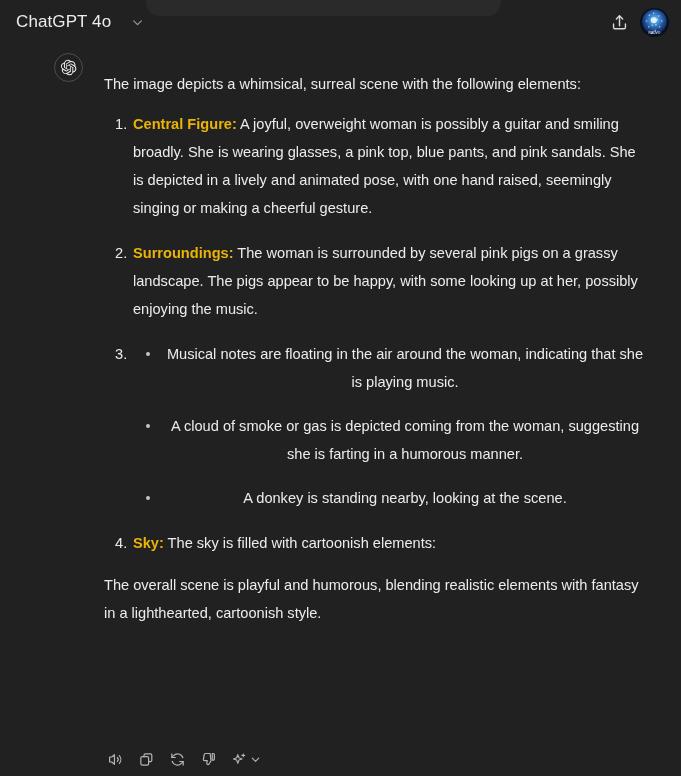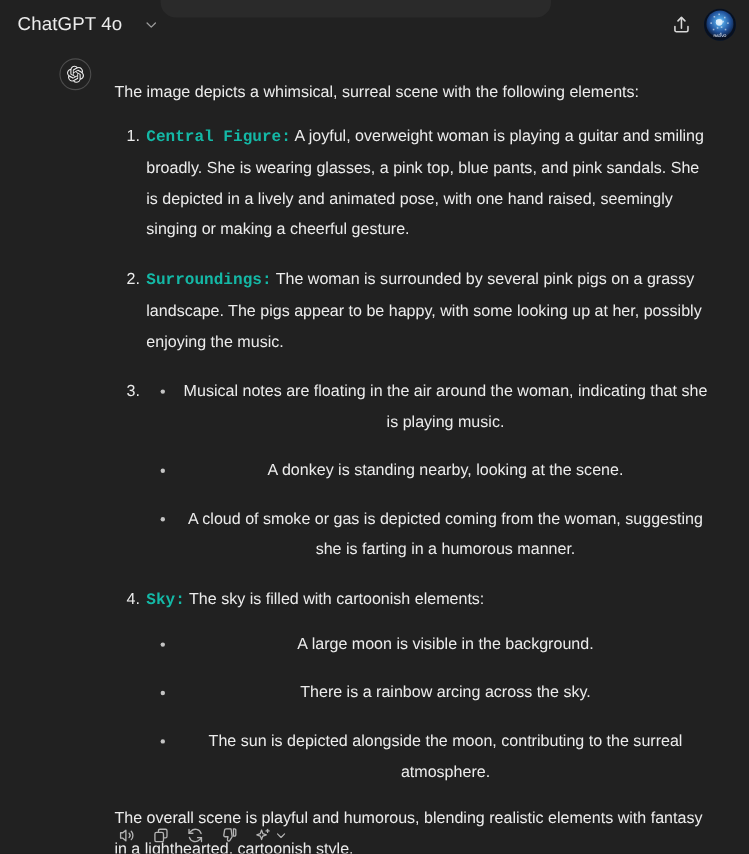--- a/index.html
+++ b/index.html
@@ -130,7 +130,7 @@
 
   .sub-wrap { padding-left: 4px; text-align: center; }
 
-  b, strong { font-weight: bold; color: #14b8a6; font-family: Liberation Mono, monospace; }
+  b, strong { font-weight: bold; color: #eab308; }
 
   .closing { margin-top: 24px; }
 

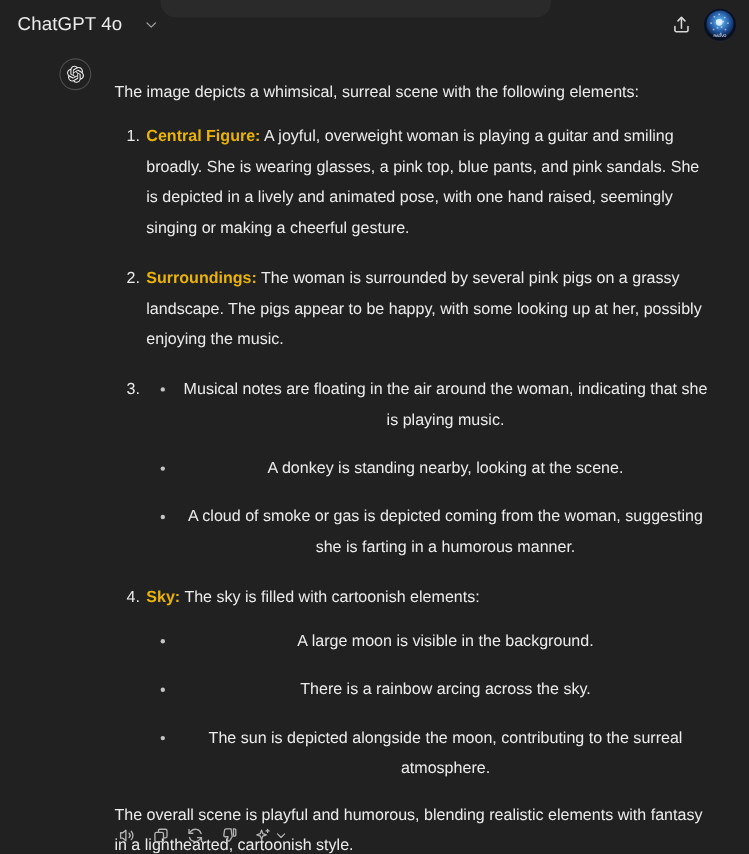--- a/index.html
+++ b/index.html
@@ -233,7 +233,7 @@
   <ol class="main-list">
 
     <li>
-      <strong>Central Figure:</strong><span> A joyful, overweight woman is playing a guitar and smiling broadly. She is wearing glasses, a pink top, blue pants, and pink sandals. She is depicted in a lively and animated pose, with one hand raised, seemingly singing or making a cheerful gesture.</span>
+      <strong>Central Figure:</strong><span> A joyful, overweight woman is possibly a guitar and smiling broadly. She is wearing glasses, a pink top, blue pants, and pink sandals. She is depicted in a lively and animated pose, with one hand raised, seemingly singing or making a cheerful gesture.</span>
     </li>
 
     <li>

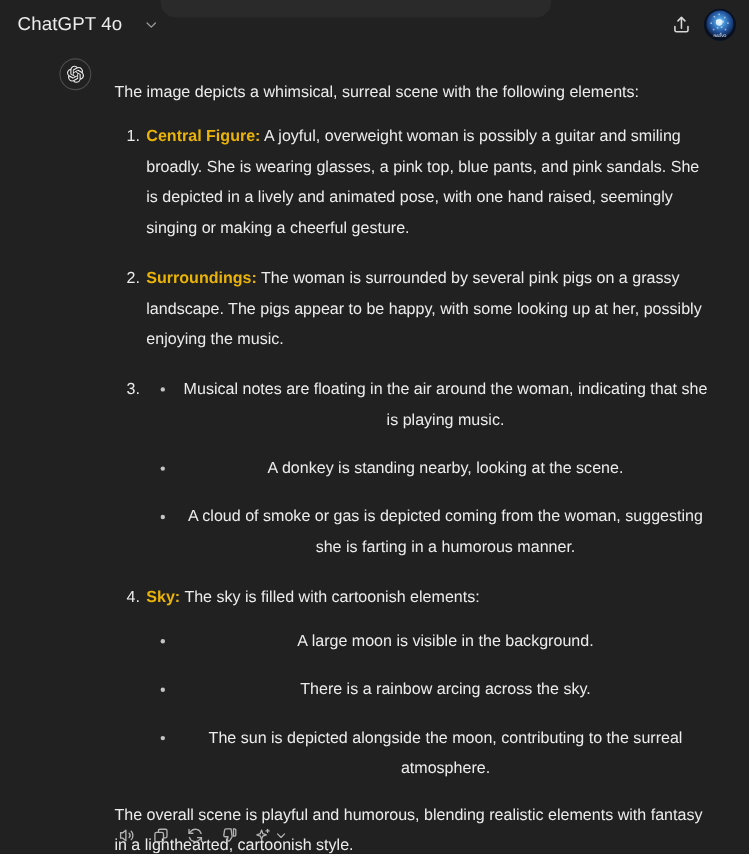--- a/index.html
+++ b/index.html
@@ -245,8 +245,8 @@
       <div class="sub-wrap">
         <ul class="sub-list">
           <li>Musical notes are floating in the air around the woman, indicating that she is playing music.</li>
+          <li>A cloud of smoke or gas is depicted coming from the woman, suggesting she is farting in a humorous manner.</li>
           <li>A donkey is standing nearby, looking at the scene.</li>
-          <li>A cloud of smoke or gas is depicted coming from the woman, suggesting she is farting in a humorous manner.</li>
         </ul>
       </div>
     </li>

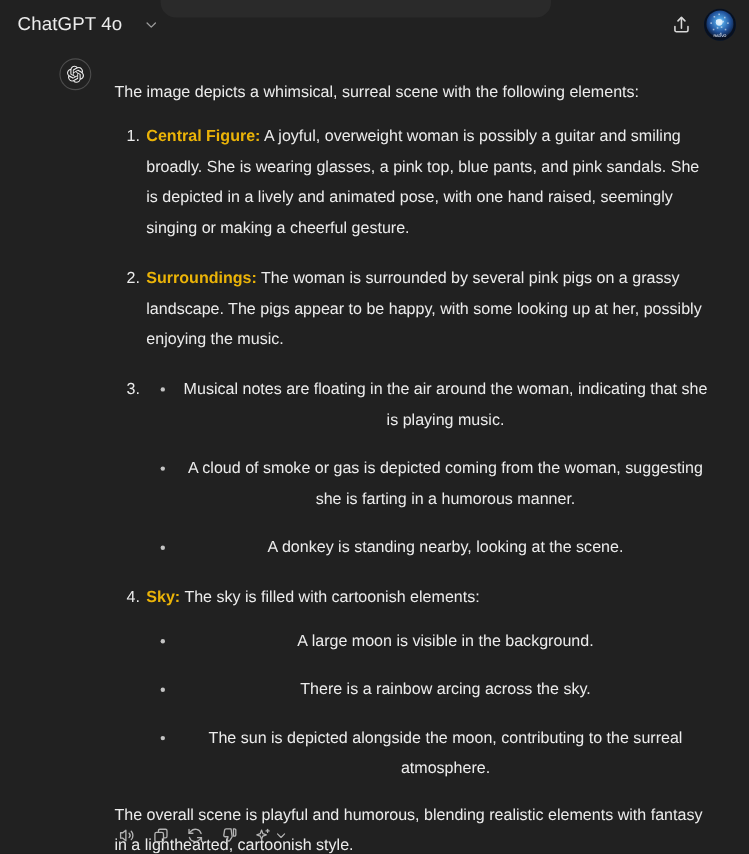--- a/index.html
+++ b/index.html
@@ -253,13 +253,6 @@
 
     <li>
       <strong>Sky:</strong><span> The sky is filled with cartoonish elements:</span>
-      <div class="sub-wrap">
-        <ul class="sub-list">
-          <li>A large moon is visible in the background.</li>
-          <li>There is a rainbow arcing across the sky.</li>
-          <li>The sun is depicted alongside the moon, contributing to the surreal atmosphere.</li>
-        </ul>
-      </div>
     </li>
 
   </ol>

